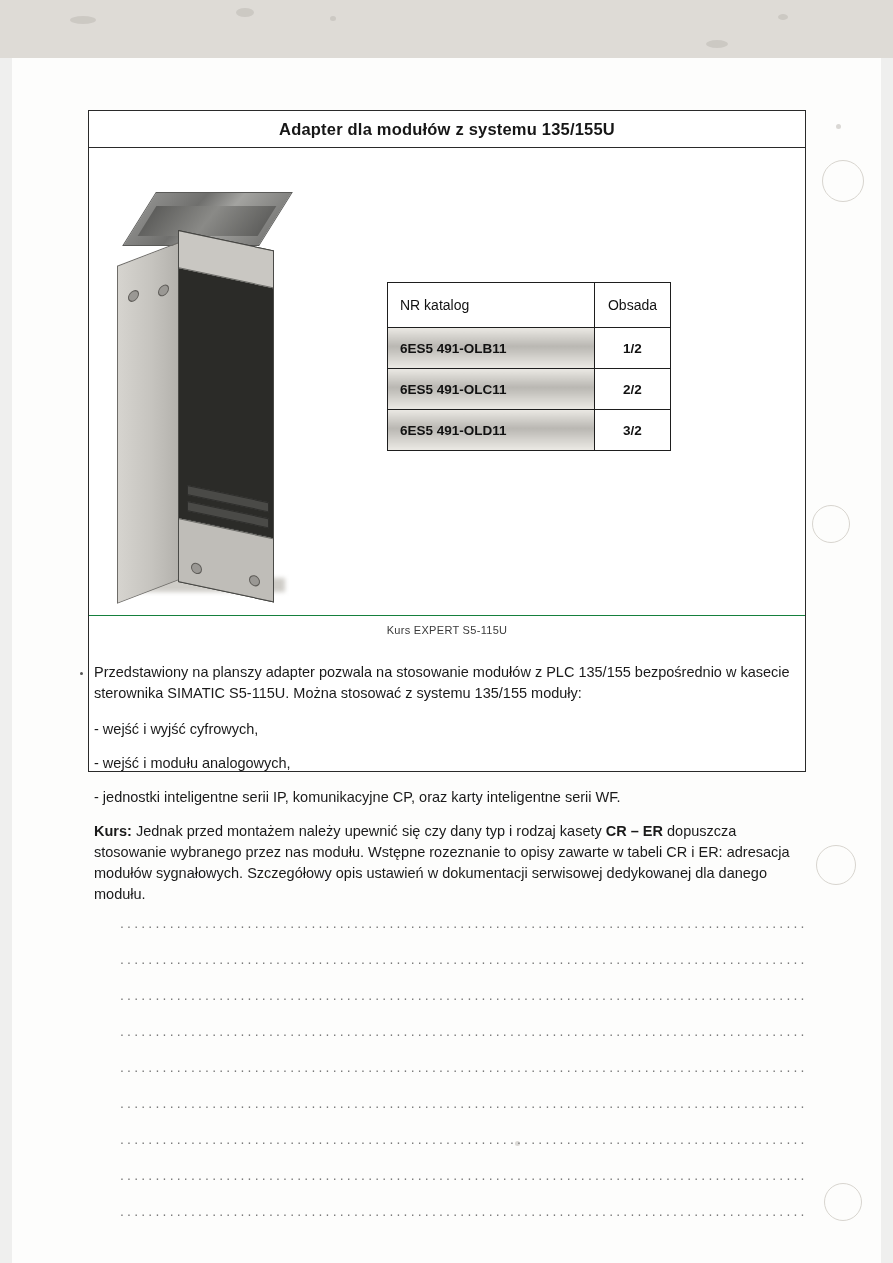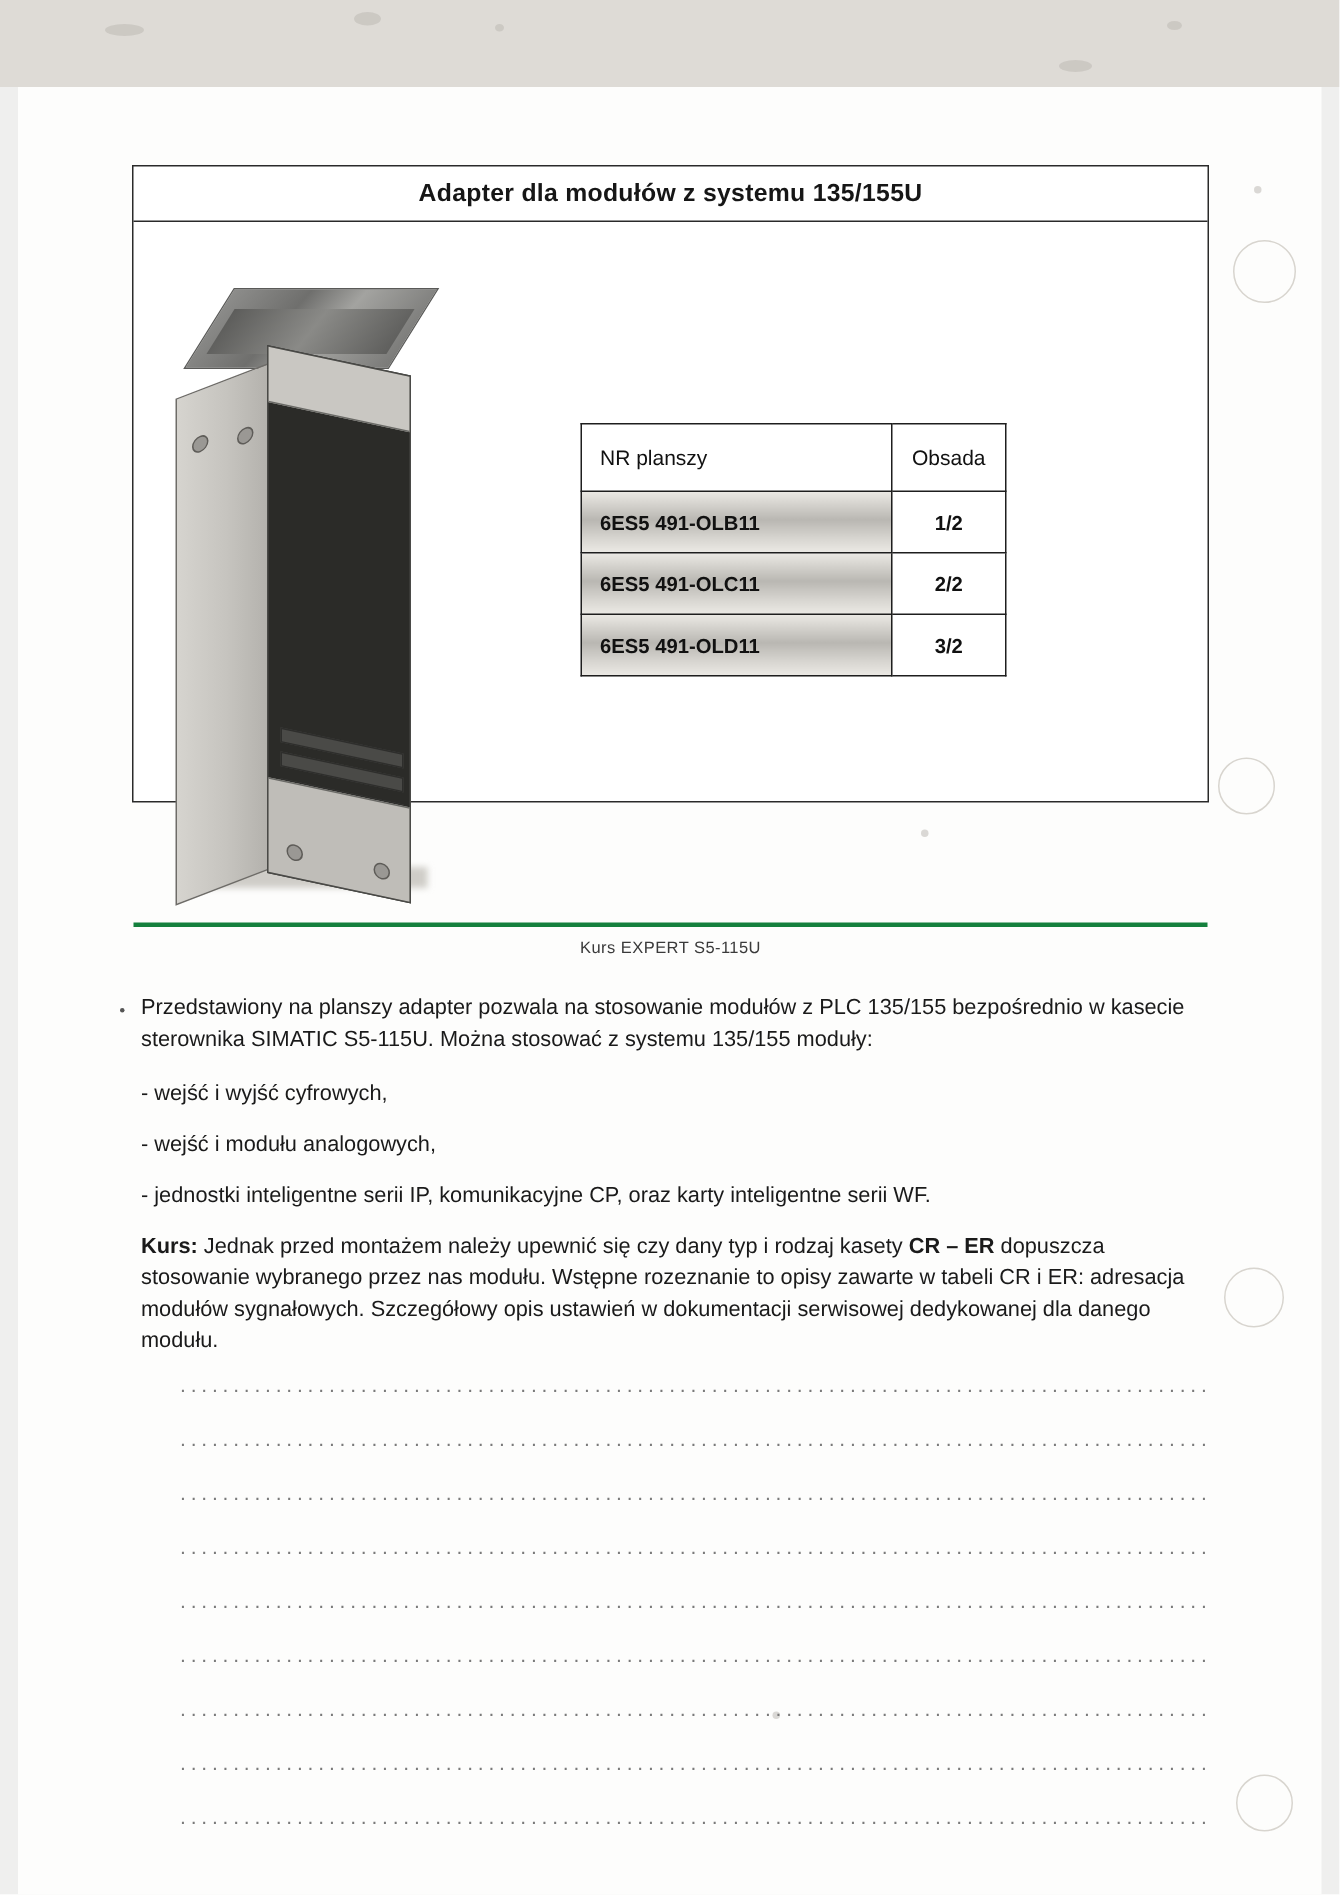--- a/index.html
+++ b/index.html
@@ -57,7 +57,7 @@
     left: 88px;
     top: 110px;
     width: 718px;
-    height: 425px;
+    height: 662px;
     border: 1px solid #2a2a2a;
     background: #ffffff;
     box-sizing: border-box;

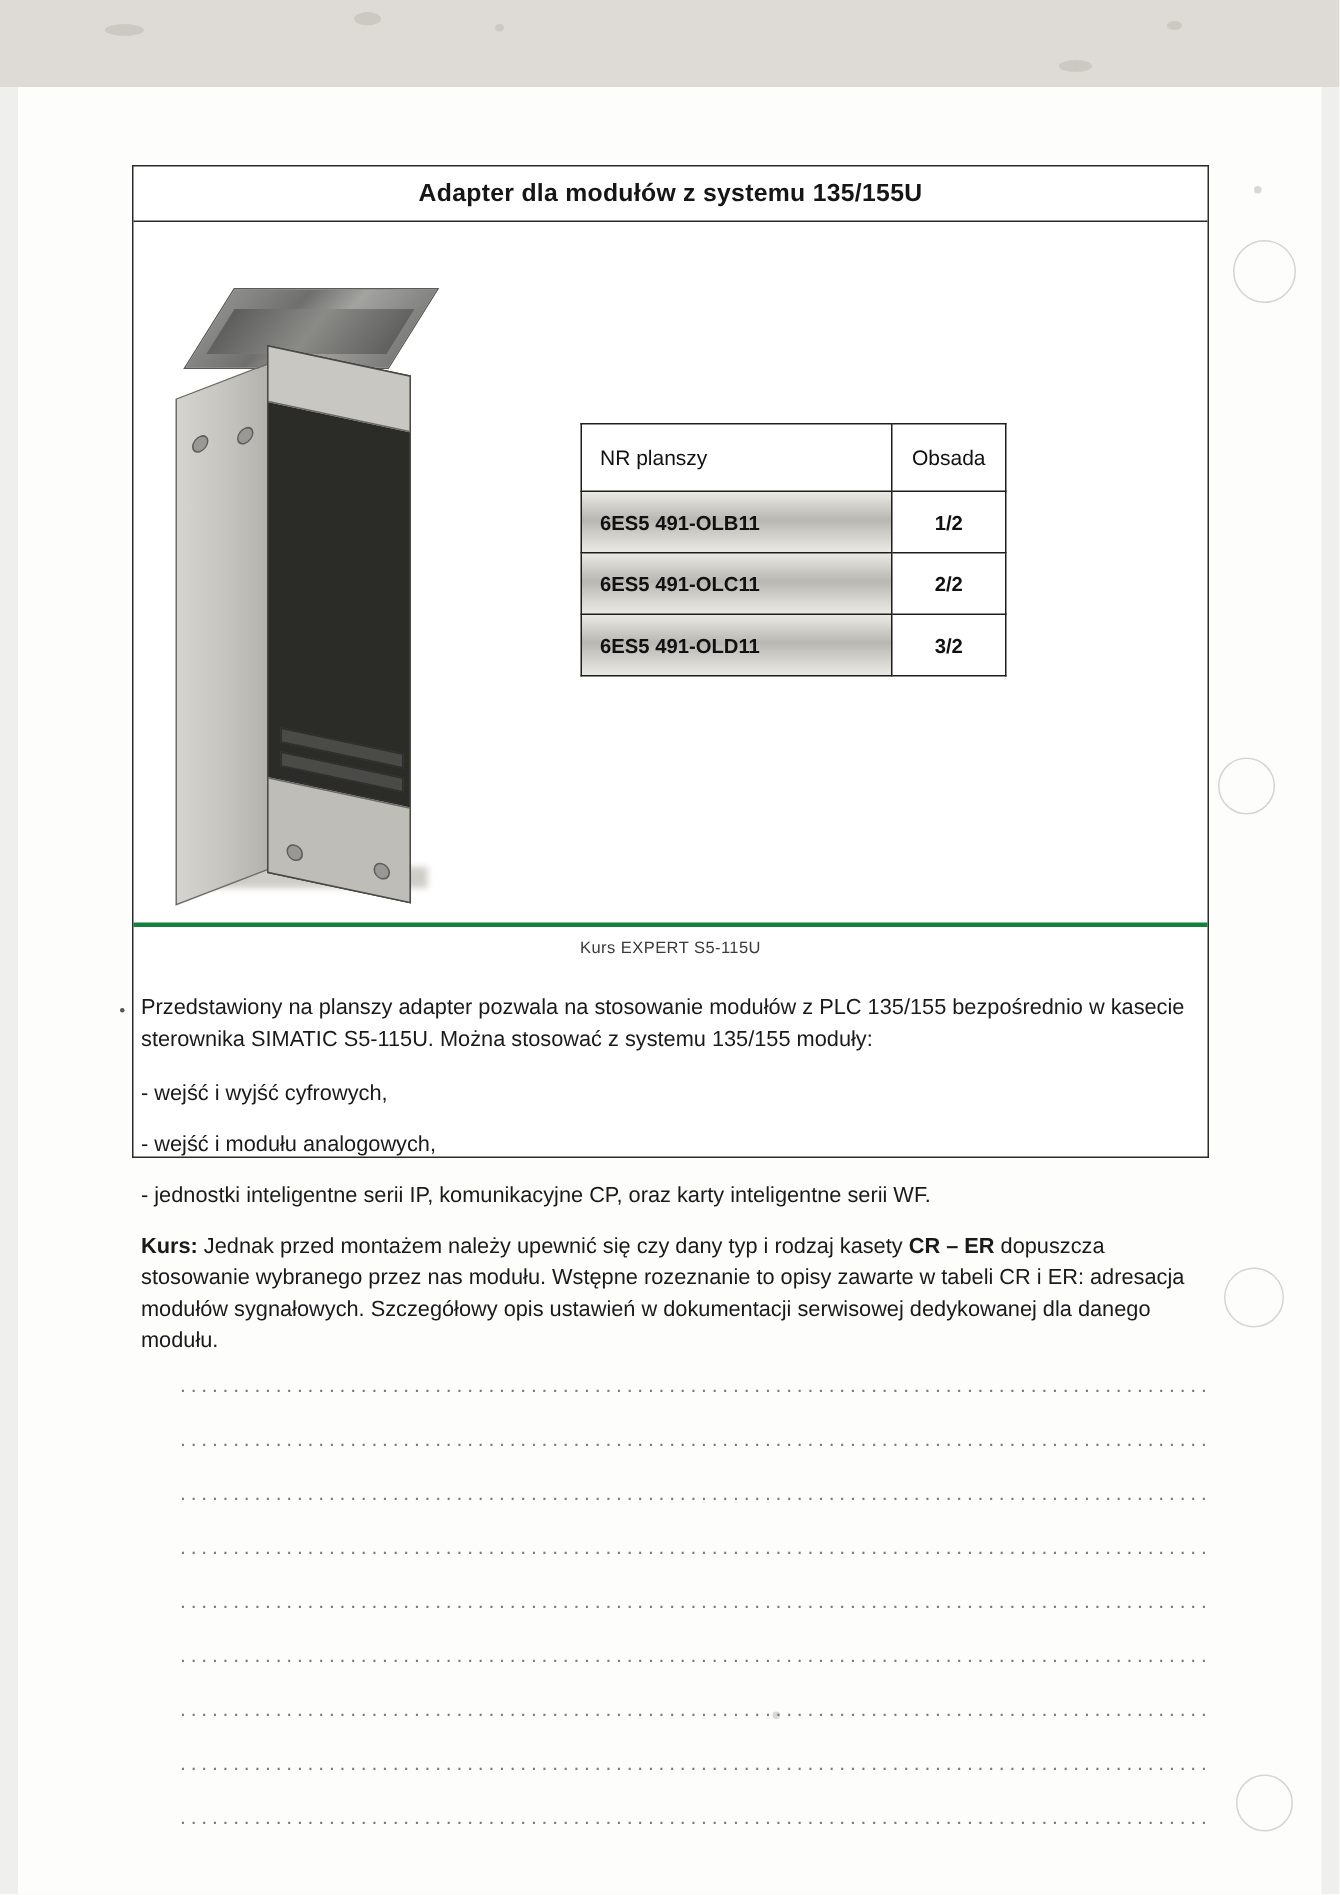--- a/index.html
+++ b/index.html
@@ -302,7 +302,7 @@
     <table class="cat-table">
       <thead>
         <tr>
-          <th class="col-nr">NR planszy</th>
+          <th class="col-nr">NR katalog</th>
           <th>Obsada</th>
         </tr>
       </thead>

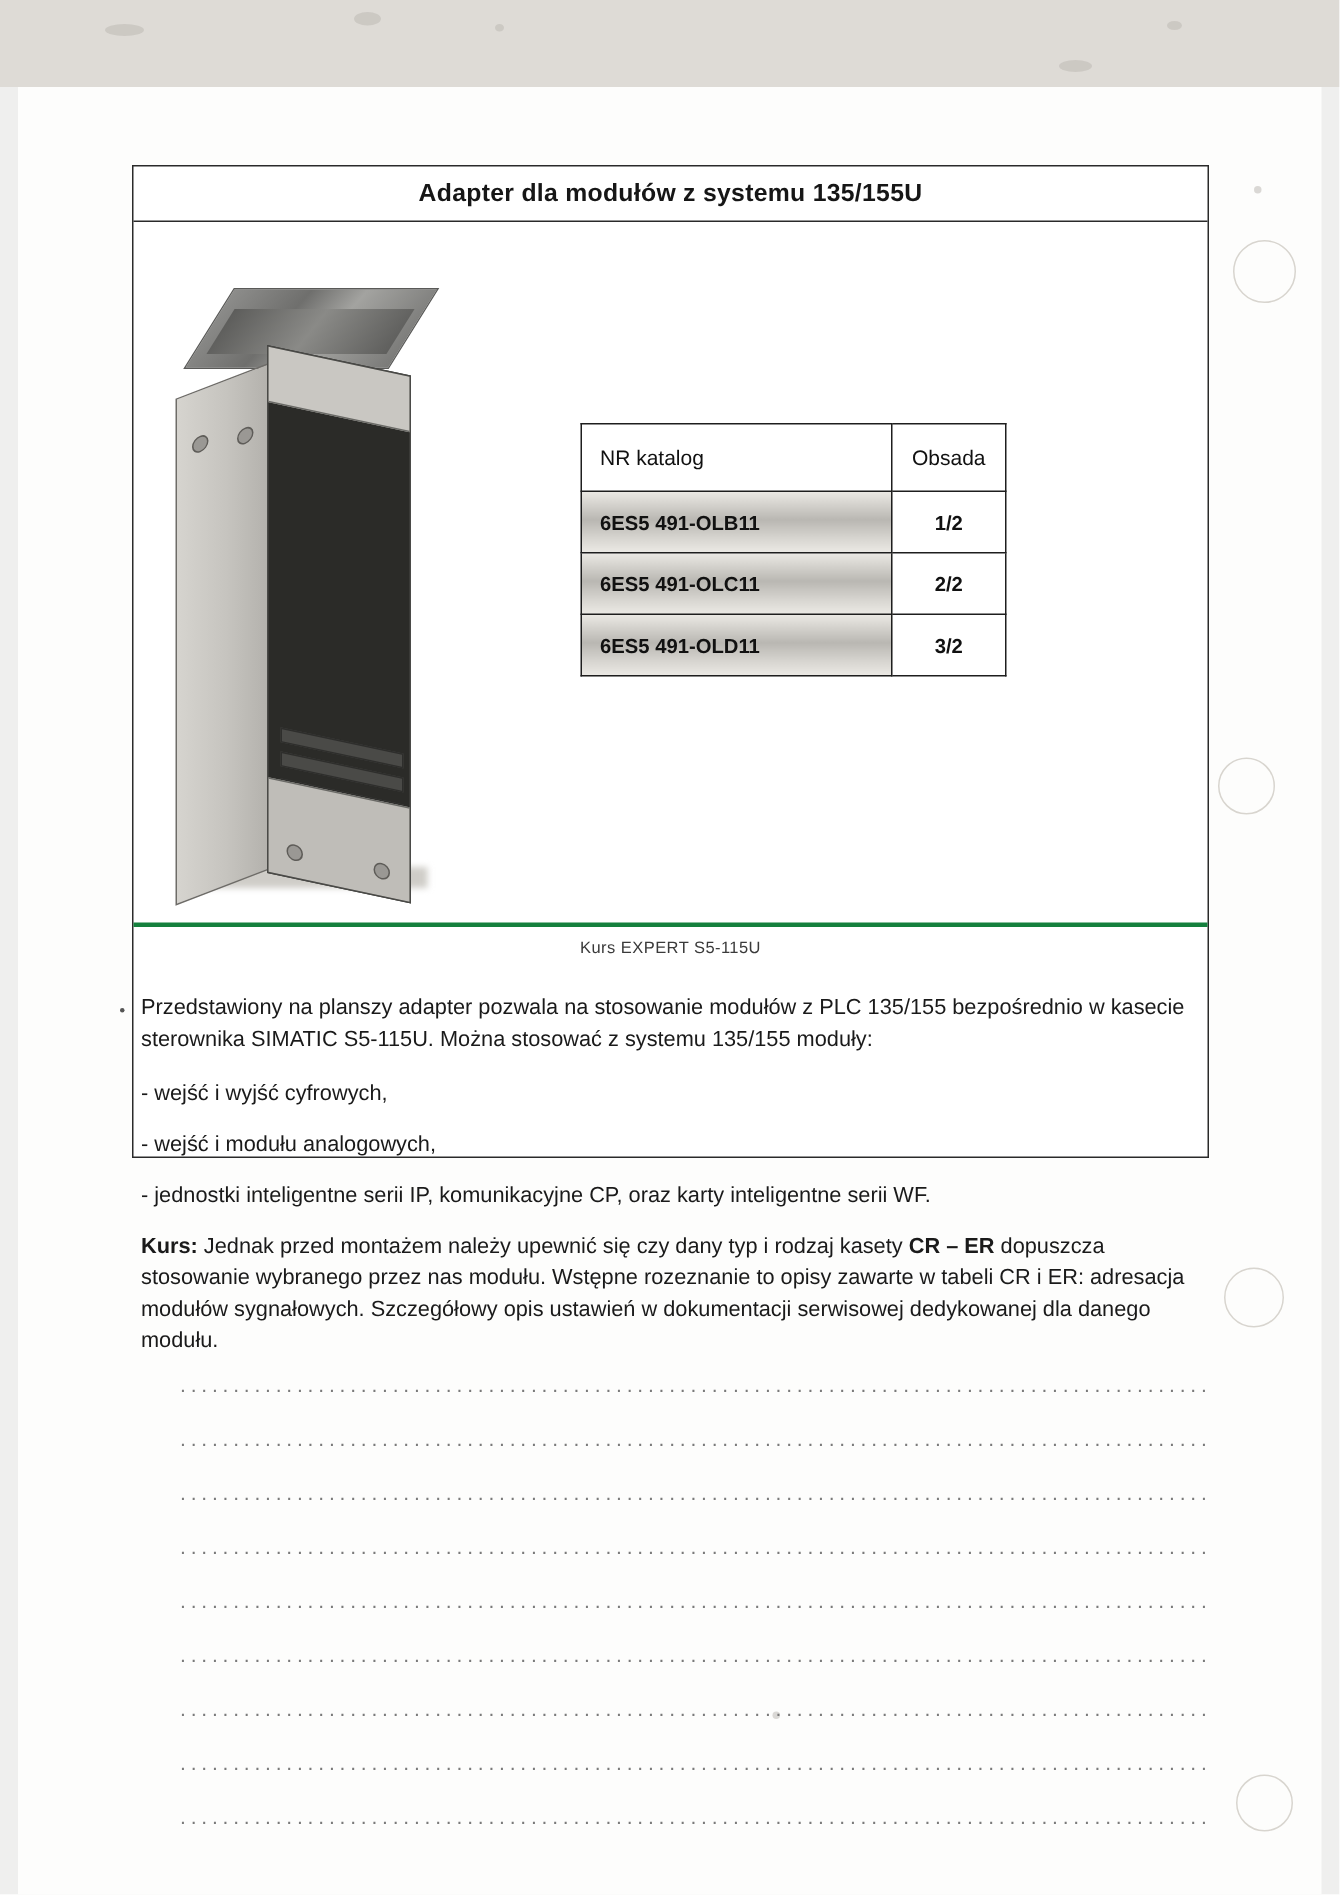--- a/index.html
+++ b/index.html
@@ -79,7 +79,7 @@
   }
   .plate-footer {
     height: 28px;
-    border-top: 3px solid #15803d;
+    border-top: 1px solid #15803d;
     display: flex;
     align-items: center;
     justify-content: center;

